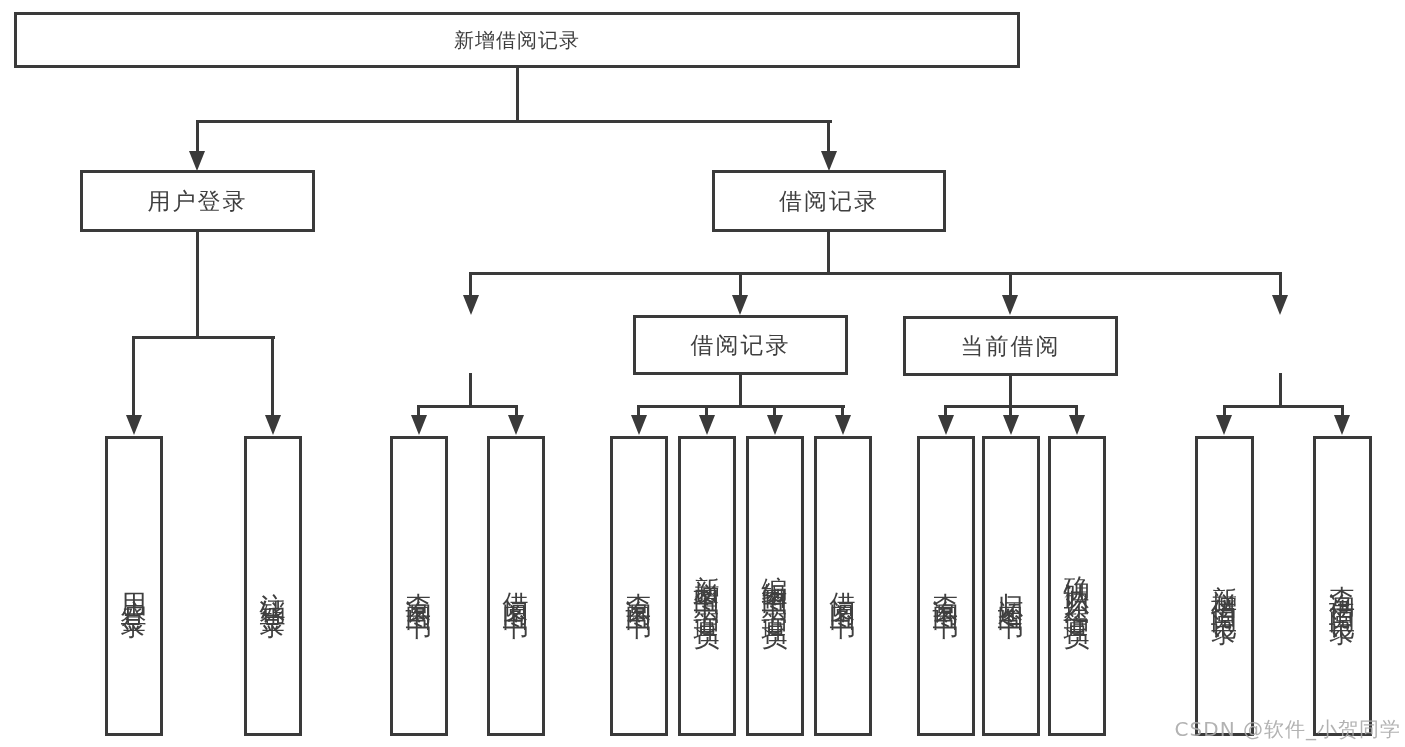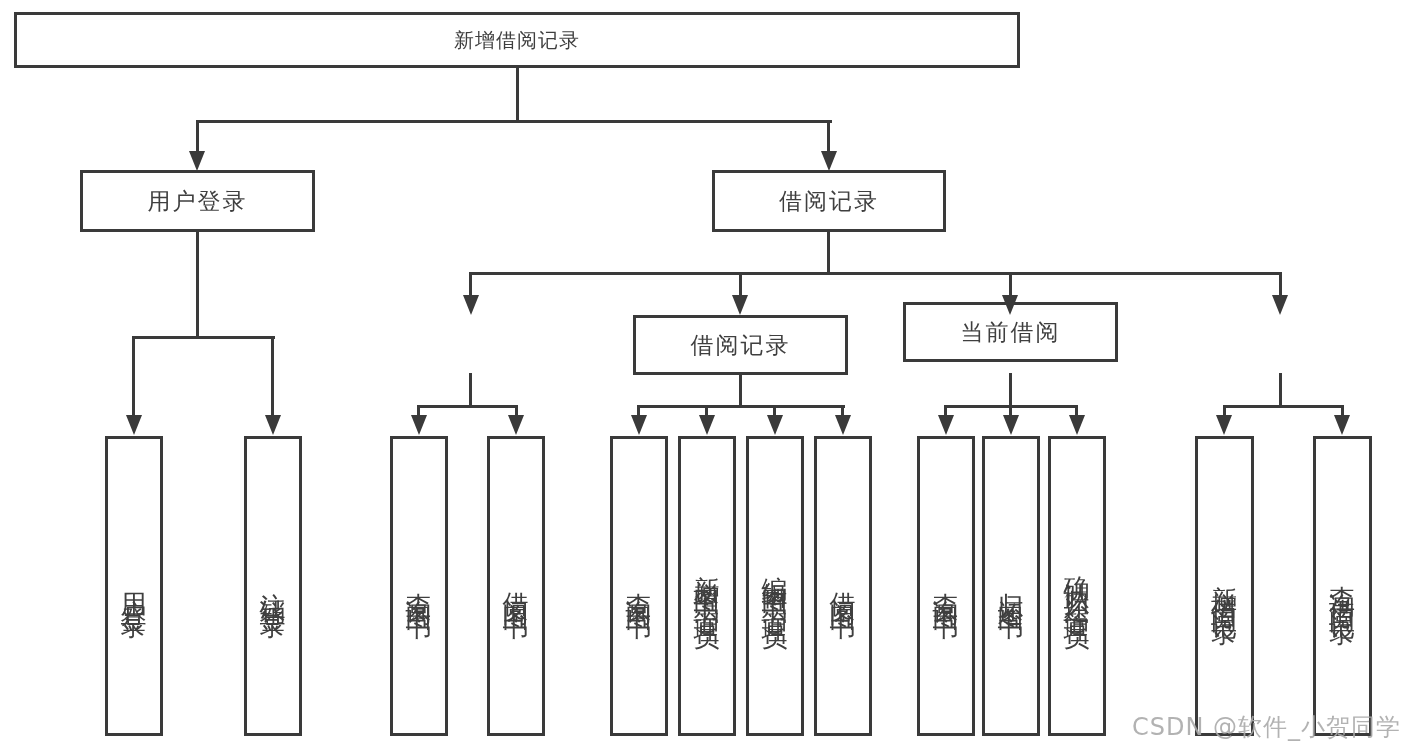--- a/index.html
+++ b/index.html
@@ -55,7 +55,7 @@
   <div class="node" style="left:633px;top:315px;width:215px;height:60px">
     <span class="lbl">借阅记录</span>
   </div>
-  <div class="node" style="left:903px;top:302px;width:215px;height:60px">
+  <div class="node" style="left:903px;top:316px;width:215px;height:60px">
     <span class="lbl">当前借阅</span>
   </div>
 

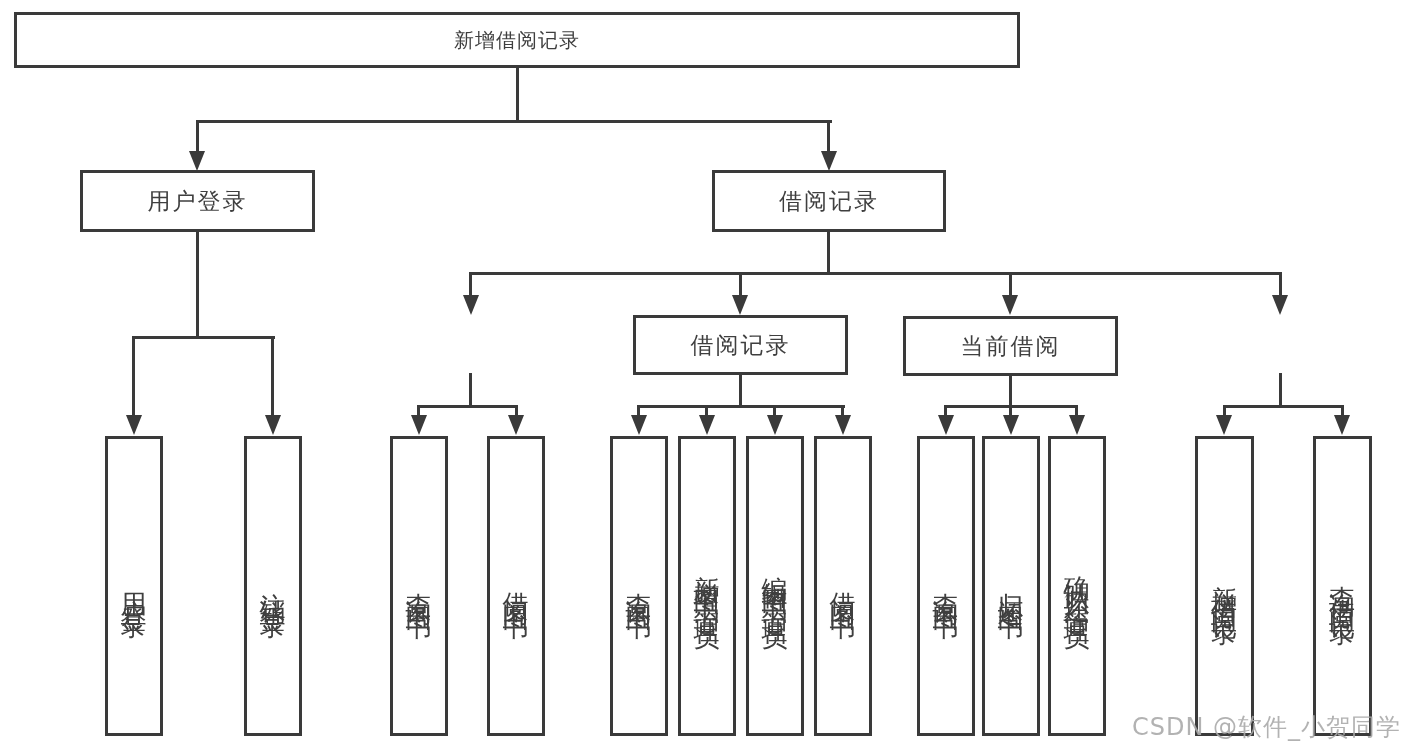--- a/index.html
+++ b/index.html
@@ -32,7 +32,7 @@
     border-top:20px solid var(--line);
   }
   .watermark{
-    position:absolute;right:4px;bottom:4px;font-size:24px;
+    position:absolute;right:4px;bottom:4px;font-size:20px;
     color:var(--watermark);opacity:.9;letter-spacing:1px;white-space:nowrap;
   }
 </style>

